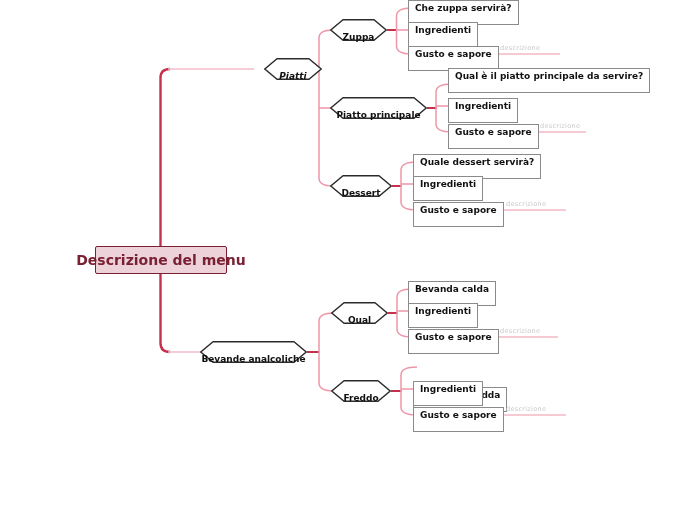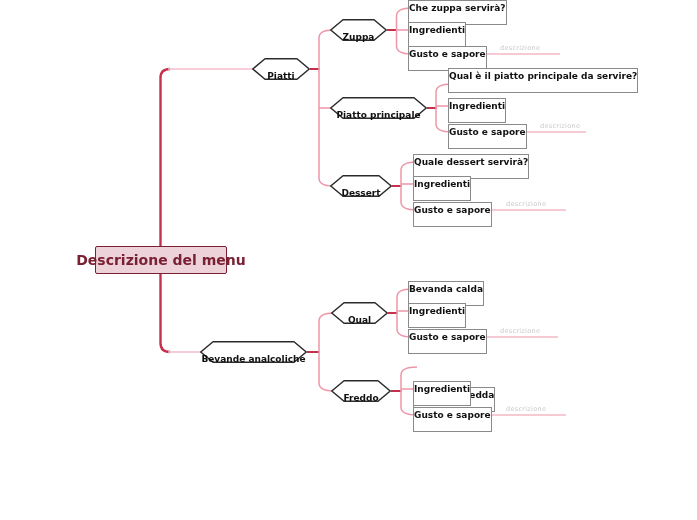--- a/index.html
+++ b/index.html
@@ -33,7 +33,7 @@
   .leaf{
     position:absolute;height:25px;box-sizing:border-box;
     background:#fff;border:1px solid var(--leaf-border,#8a8a8a);
-    padding:0 0;line-height:15px;font-size:9px;font-weight:bold;color:#111;
+    padding:0 6px;line-height:15px;font-size:9px;font-weight:bold;color:#111;
     white-space:nowrap;cursor:pointer;
   }
   .note{

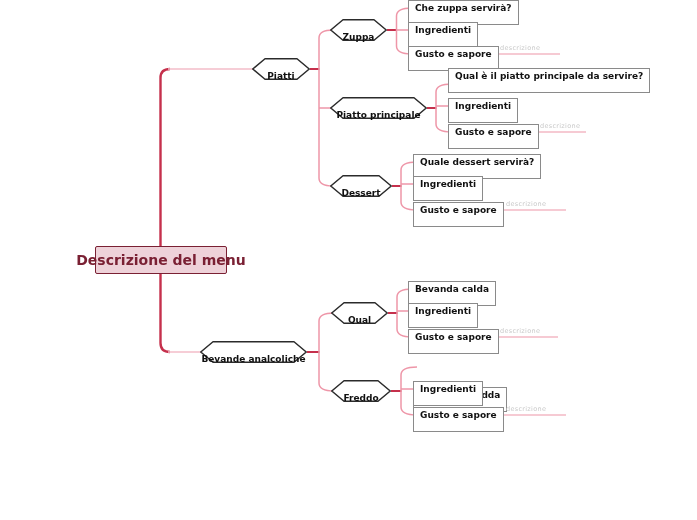--- a/index.html
+++ b/index.html
@@ -87,7 +87,7 @@
 
   <div class="root">Descrizione del menu</div>
 
-  <div class="hex" style="left:252px;top:58px;width:58px;">
+  <div class="hex" style="left:264px;top:58px;width:58px;font-style:italic;">
     <svg width="58" height="22">
         <polygon points="13,0.75 45,0.75 57.25,11 45,21.25 13,21.25 0.75,11" fill="#fff" stroke="#2b2b2b" stroke-width="1.5" stroke-linejoin="round"></polygon>
       </svg>

